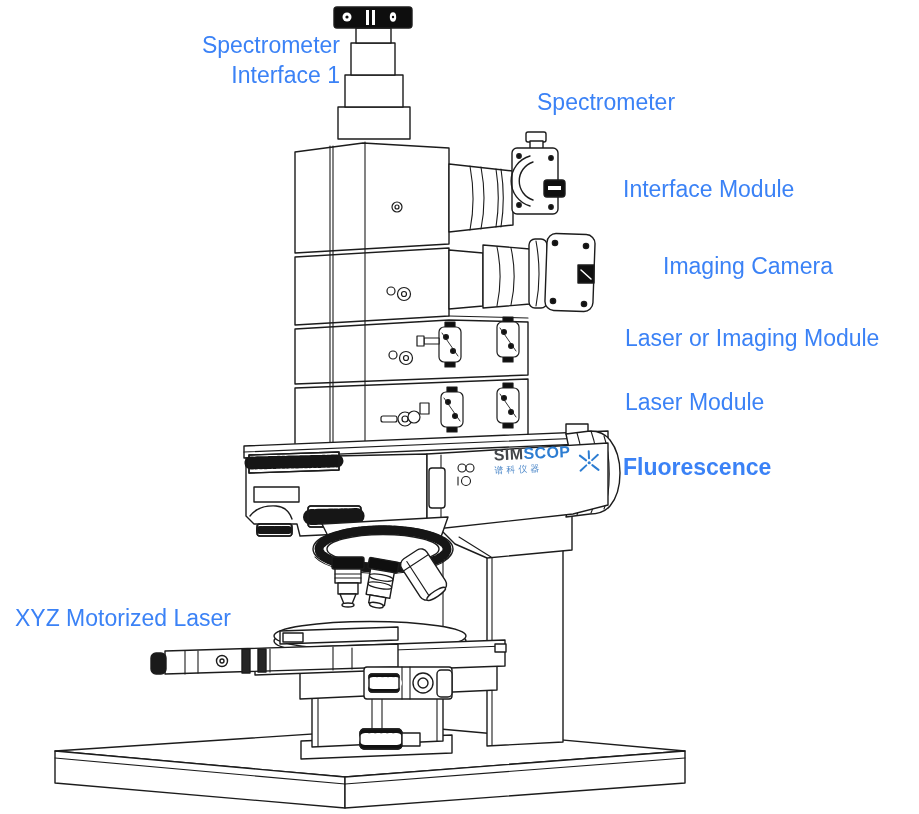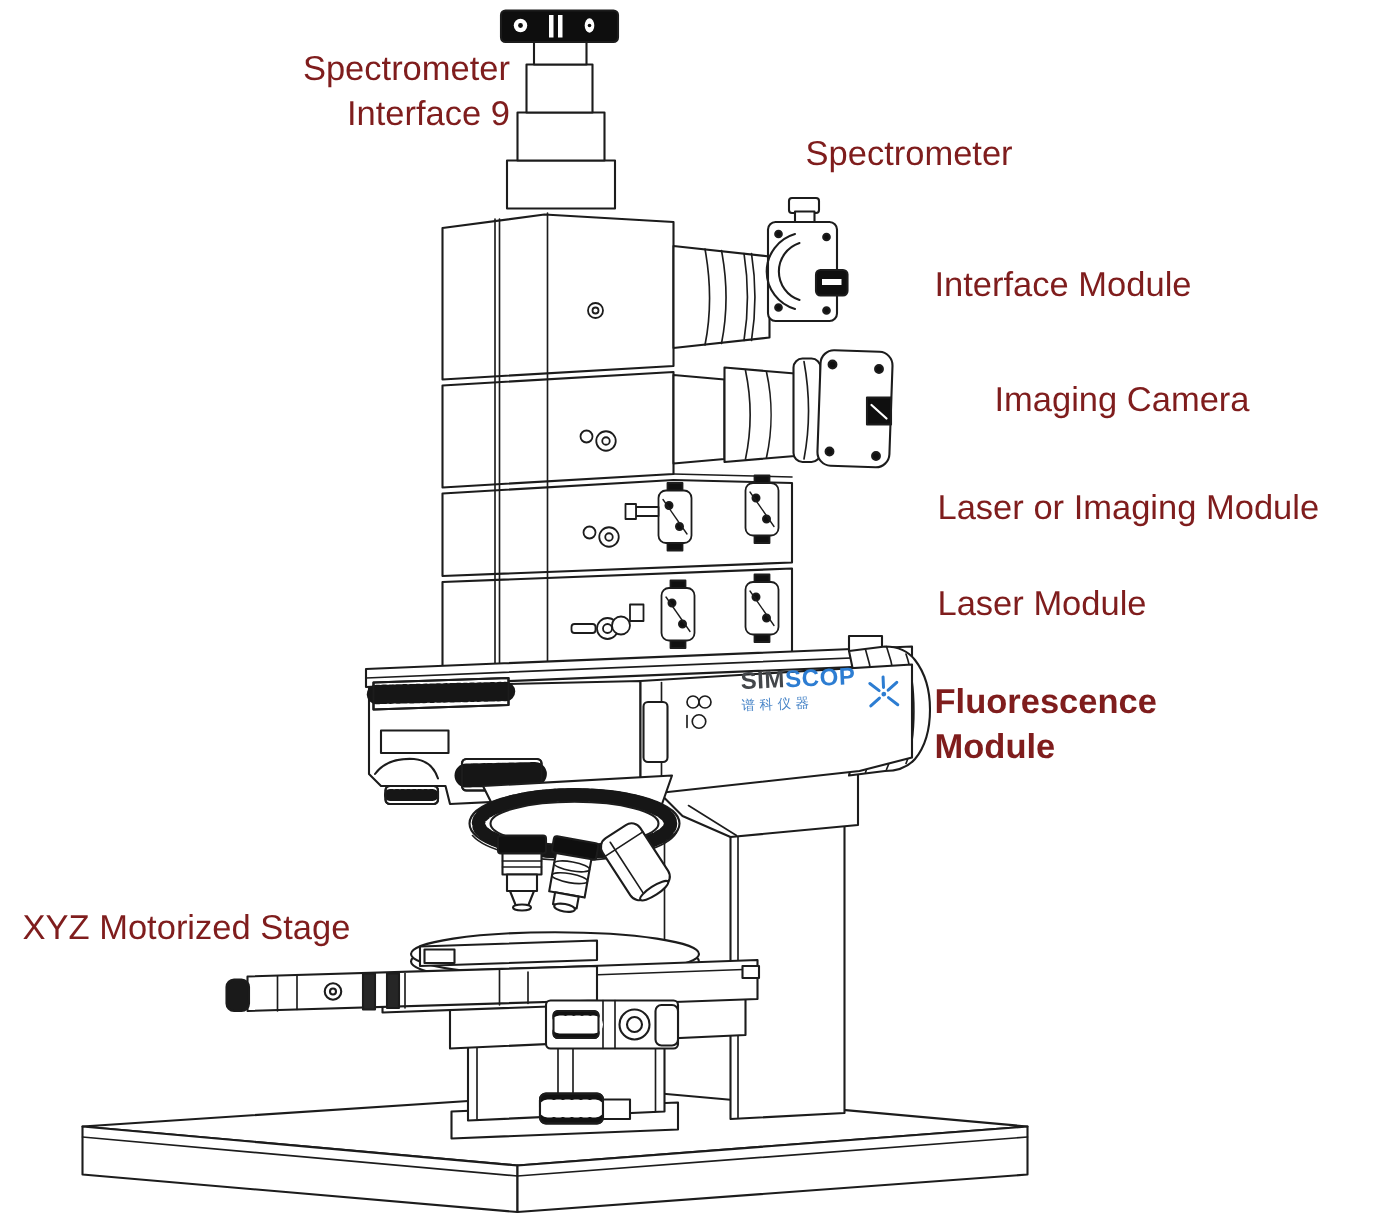--- a/index.html
+++ b/index.html
@@ -6,7 +6,7 @@
   #page{position:relative;width:919px;height:814px;background:#fff;overflow:hidden;
         font-family:"Liberation Sans",sans-serif;}
   #art{position:absolute;left:0;top:0;}
-  .label{position:absolute;font-size:23px;line-height:29px;color:#7f1d1d;white-space:nowrap;}
+  .label{position:absolute;font-size:23px;line-height:29px;color:#3b82f6;white-space:nowrap;}
   .label.two{line-height:30px;}
   #lbl-si1{left:148px;top:30px;width:192px;text-align:right;}
   #lbl-si2{left:537px;top:87px;}

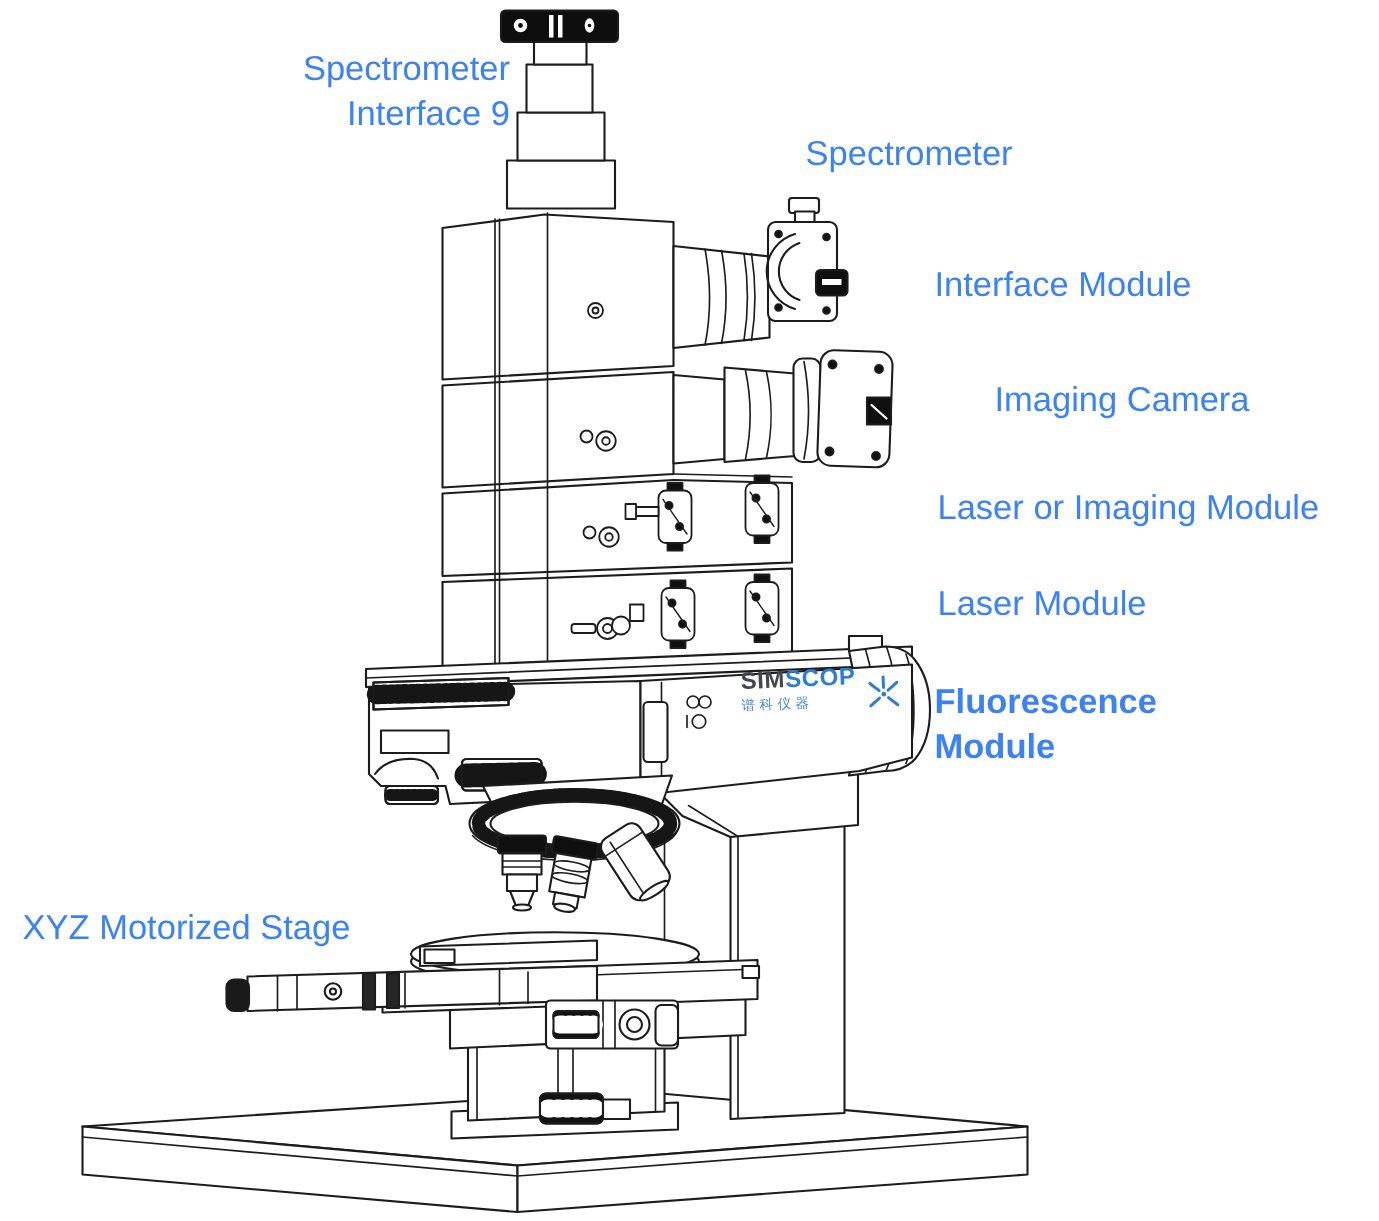--- a/index.html
+++ b/index.html
@@ -296,7 +296,7 @@
 
 <div class="label two" id="lbl-si1">
   <div>Spectrometer</div>
-  <div>Interface 9</div>
+  <div>Interface 1</div>
 </div>
 <div class="label two" id="lbl-si2">
   <div>Spectrometer</div>

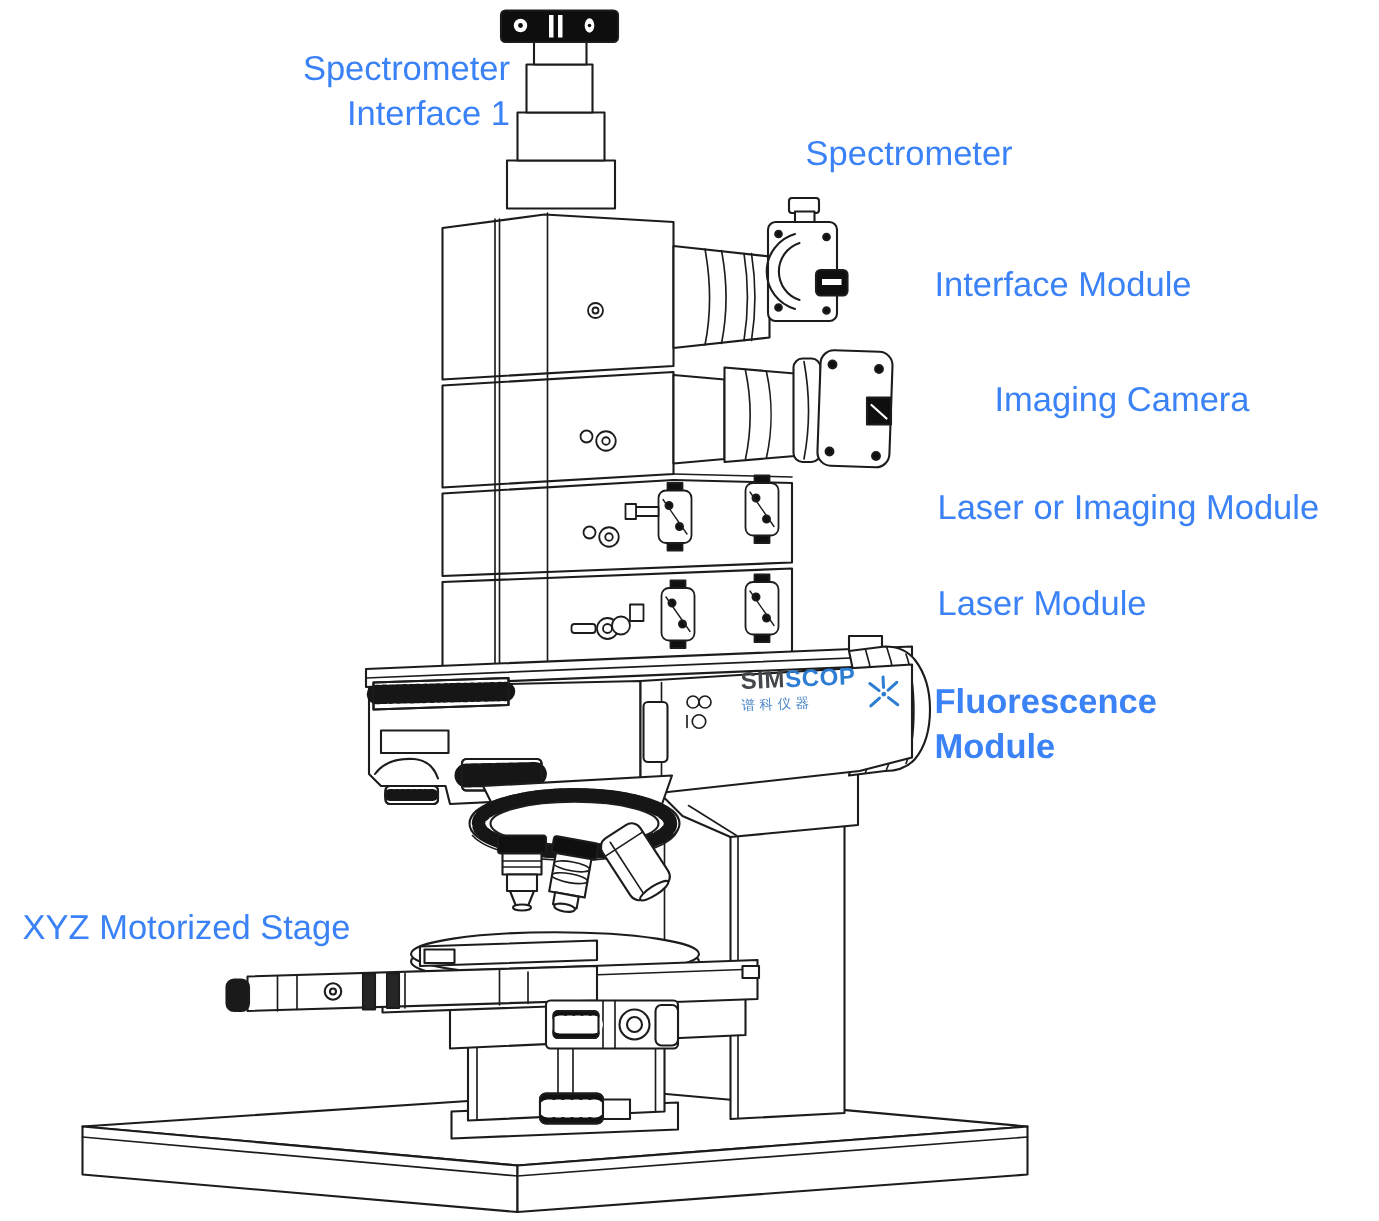--- a/index.html
+++ b/index.html
@@ -307,7 +307,6 @@
 <div class="label" id="lbl-laser">Laser Module</div>
 <div class="label two" id="lbl-fluor">
   <div>Fluorescence</div>
-  <div>Module</div>
 </div>
 <div class="label" id="lbl-stage">XYZ Motorized Stage</div>
 

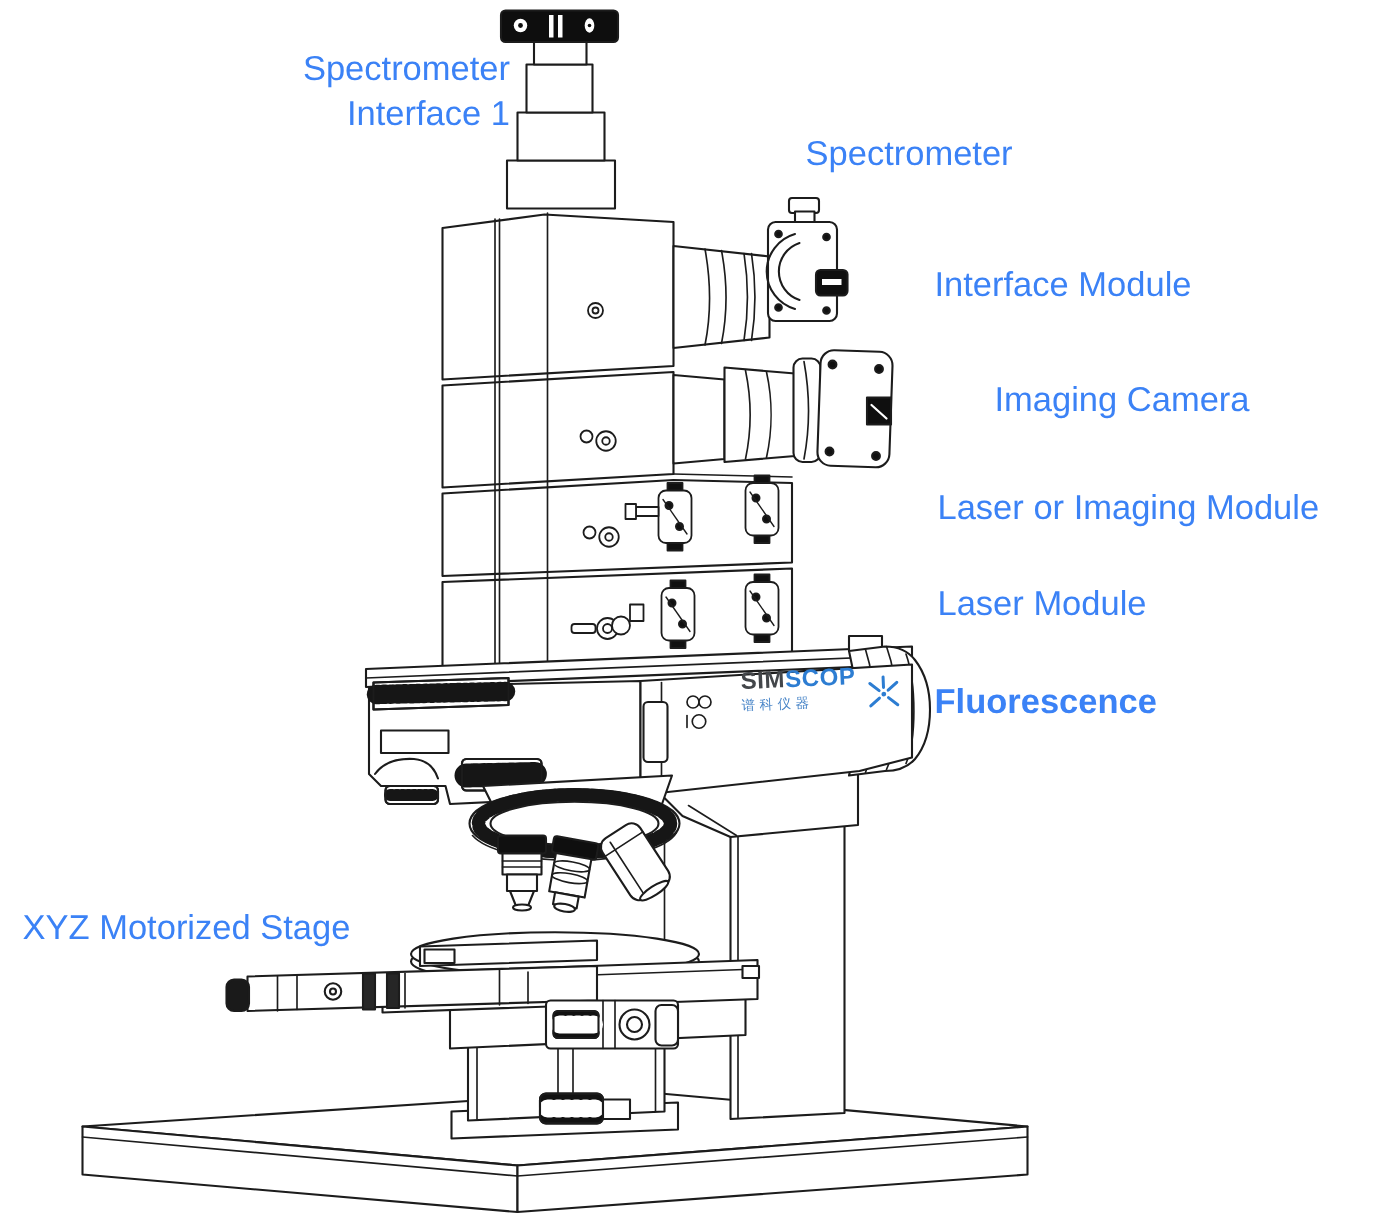--- a/index.html
+++ b/index.html
@@ -308,7 +308,7 @@
 <div class="label two" id="lbl-fluor">
   <div>Fluorescence</div>
 </div>
-<div class="label" id="lbl-stage">XYZ Motorized Stage</div>
+<div class="label" id="lbl-stage">XYZ Motorized Laser</div>
 
 <div id="logo">
   <div class="logo-brand"><span class="sim">SIM</span><span class="scop">SCOP</span></div>

